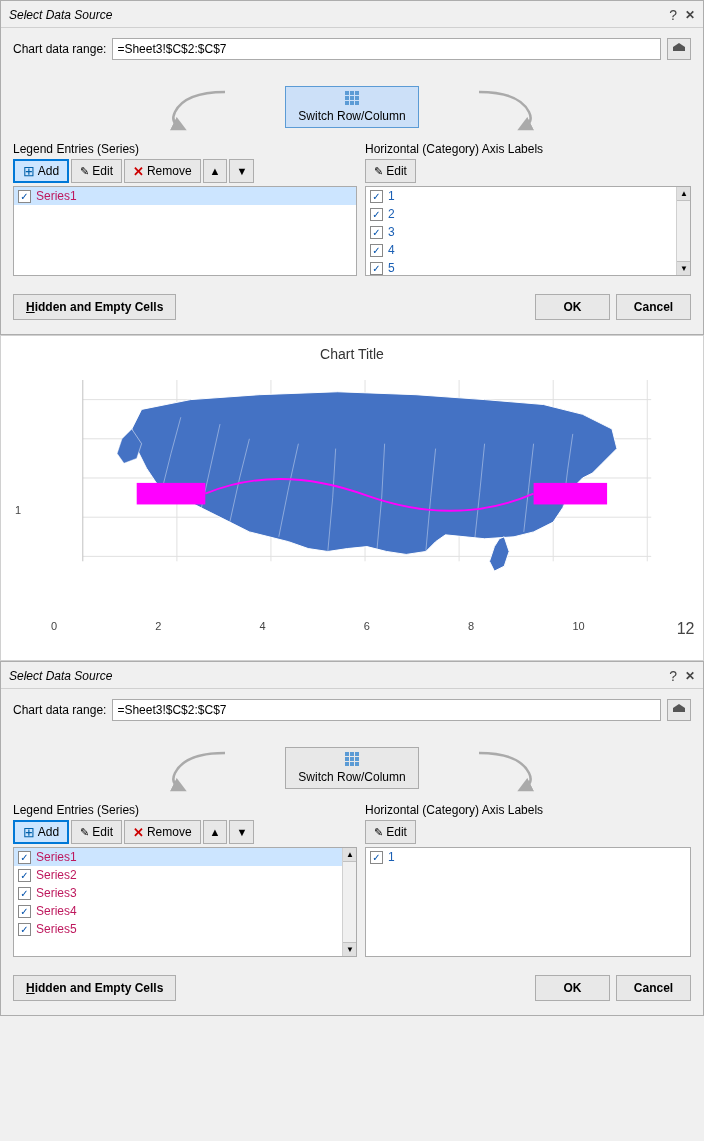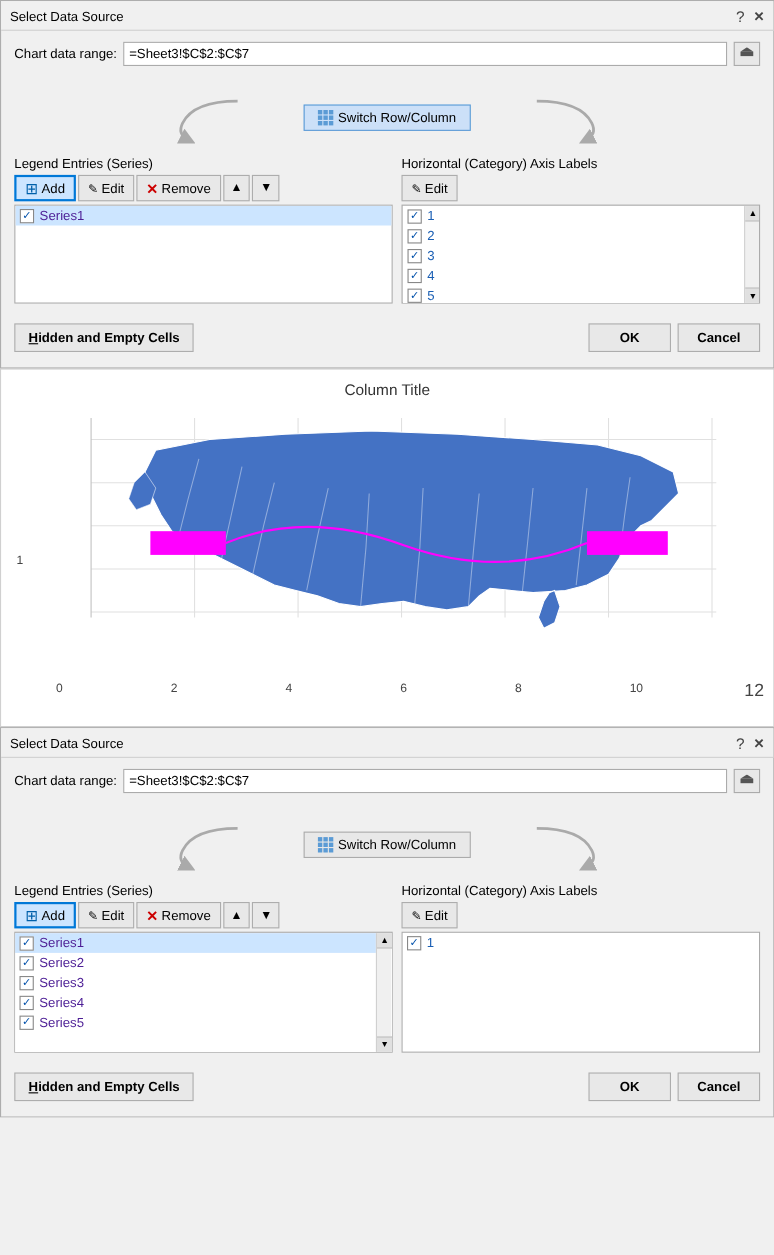--- a/index.html
+++ b/index.html
@@ -30,6 +30,7 @@
     .dialog-title {
       font-size: 12px;
       color: #000;
+      font-style: italic;
     }
 
     .titlebar-controls {

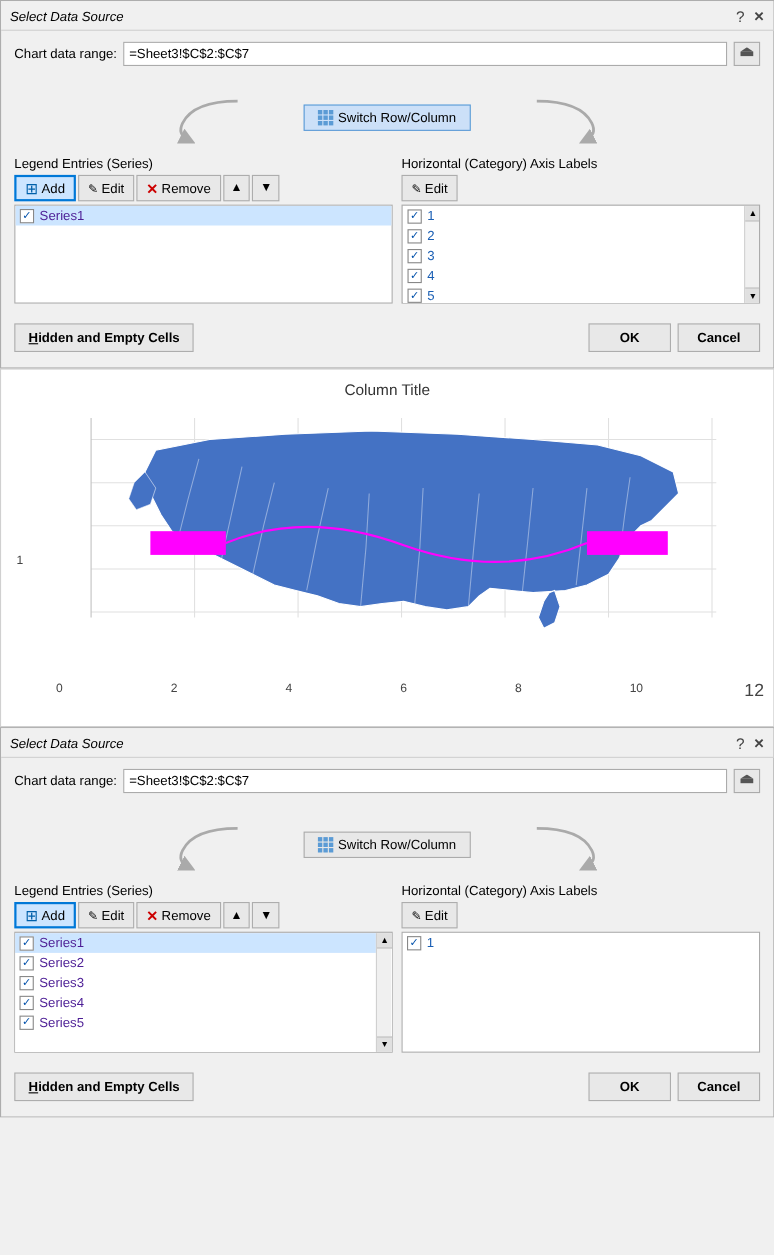--- a/index.html
+++ b/index.html
@@ -108,6 +108,7 @@
       display: flex;
       align-items: center;
       gap: 4px;
+      flex-direction: column;
     }
 
     .switch-btn-active {

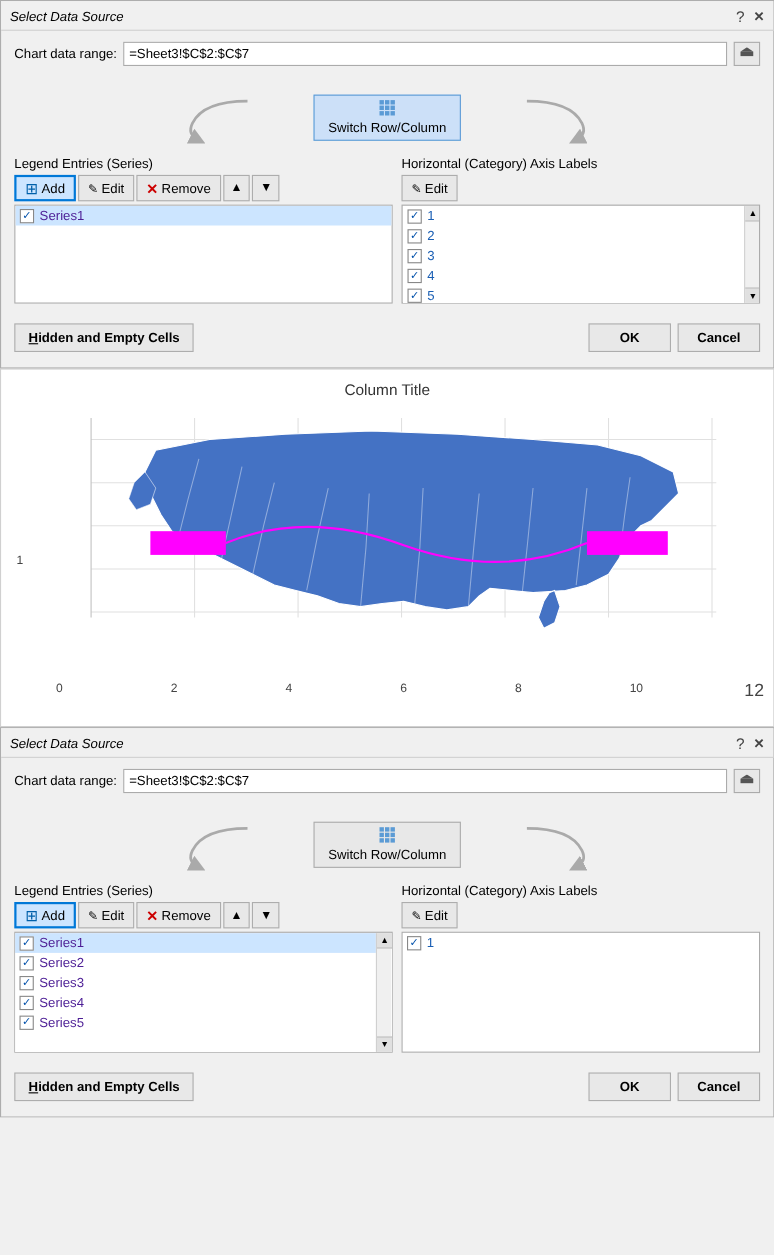--- a/index.html
+++ b/index.html
@@ -194,7 +194,7 @@
 
     .list-item-text {
       font-size: 12px;
-      color: #4c1d95;
+      color: #be185d;
     }
 
     

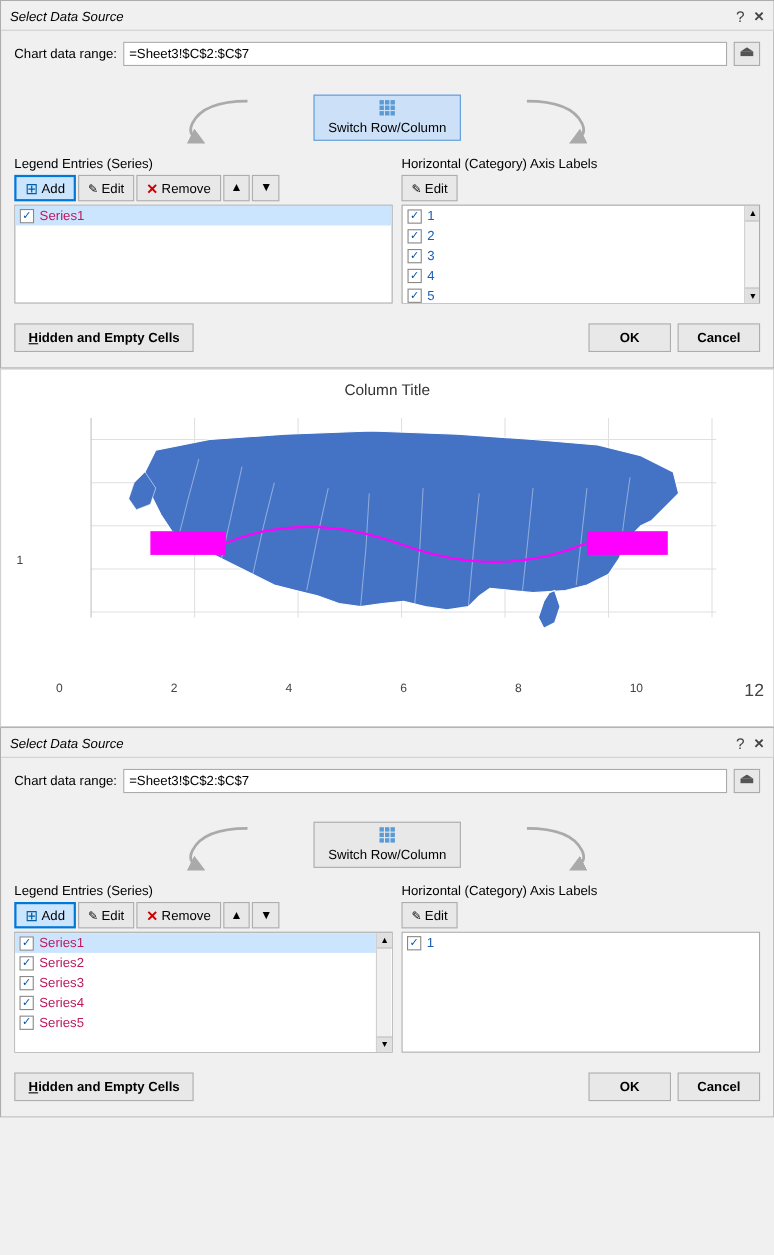--- a/index.html
+++ b/index.html
@@ -496,7 +496,7 @@
 </div>
 
 <div class="chart-container">
-  <div class="chart-title">Column Title</div>
+  <div class="chart-title">Chart Title</div>
   <div class="chart-inner">
 
     <span class="y-axis-label" style="top:48%; left:4px;">1</span>

